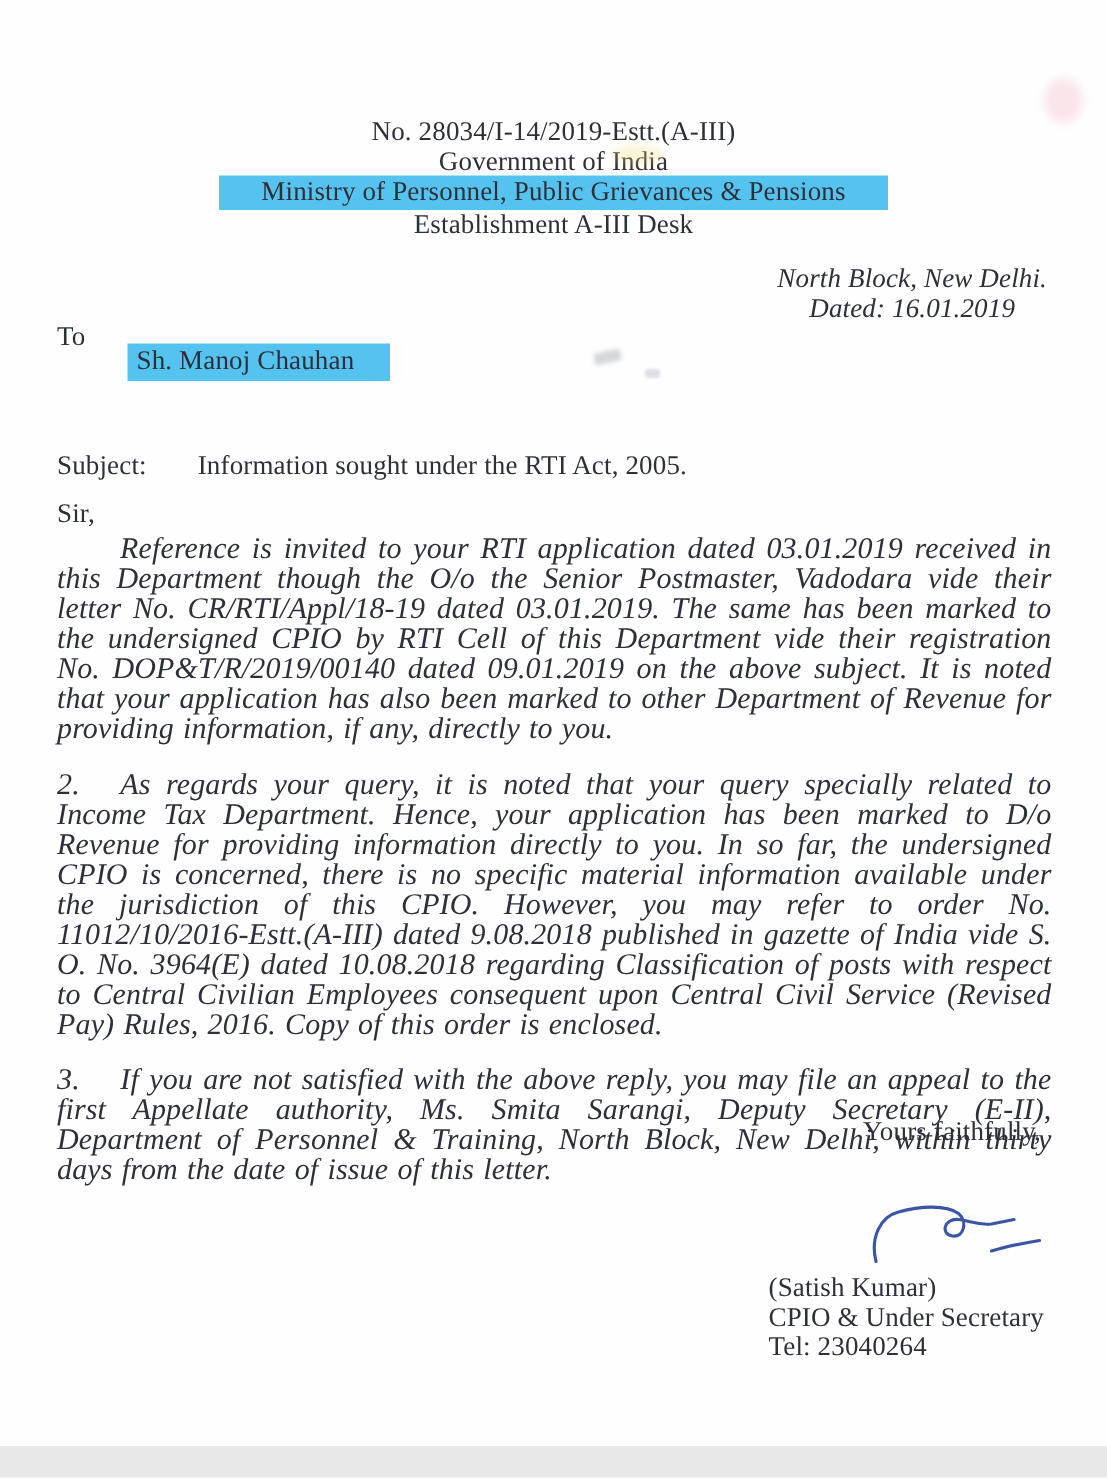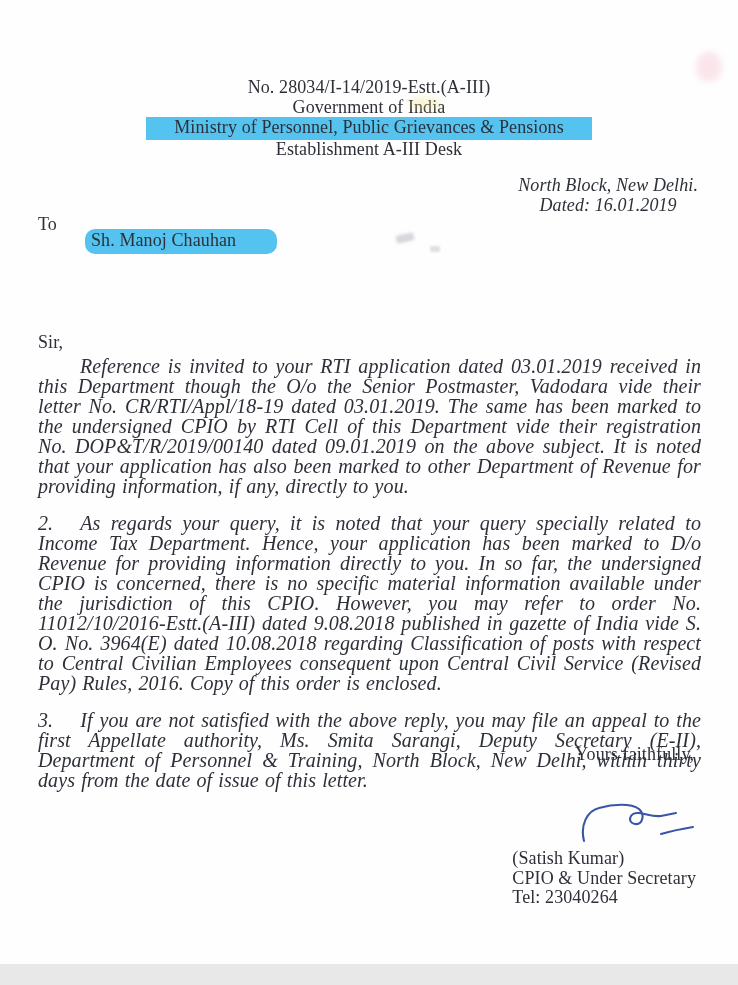--- a/index.html
+++ b/index.html
@@ -42,9 +42,8 @@
   .addressee-hl {
     position: absolute; left: 85px; top: 229px;
     background: var(--hl);
-    padding: 2px 41px 3px 6px;
+    padding: 2px 24px 3px 6px;
     white-space: nowrap;
-    border-radius: 10px;
   }
   .subject-row { position: absolute; left: 38px; top: 301px; white-space: nowrap; }
   .subject-row .lbl { margin-right: 34px; }

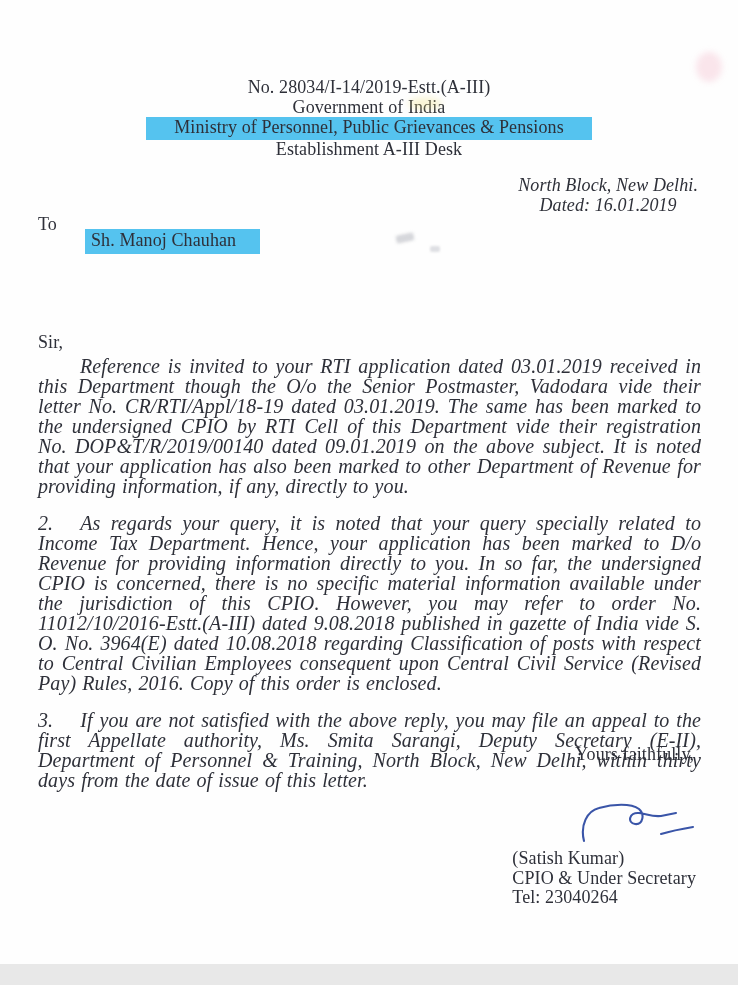--- a/index.html
+++ b/index.html
@@ -98,6 +98,9 @@
   <div class="to-label t">To</div>
   <div class="addressee-hl t">Sh. Manoj Chauhan</div>
 
+  <div class="subject-row t">
+    <span class="lbl">Subject:</span><span>Information sought under the RTI Act, 2005.</span>
+  </div>
 
   <div class="greeting t">Sir,</div>
 

